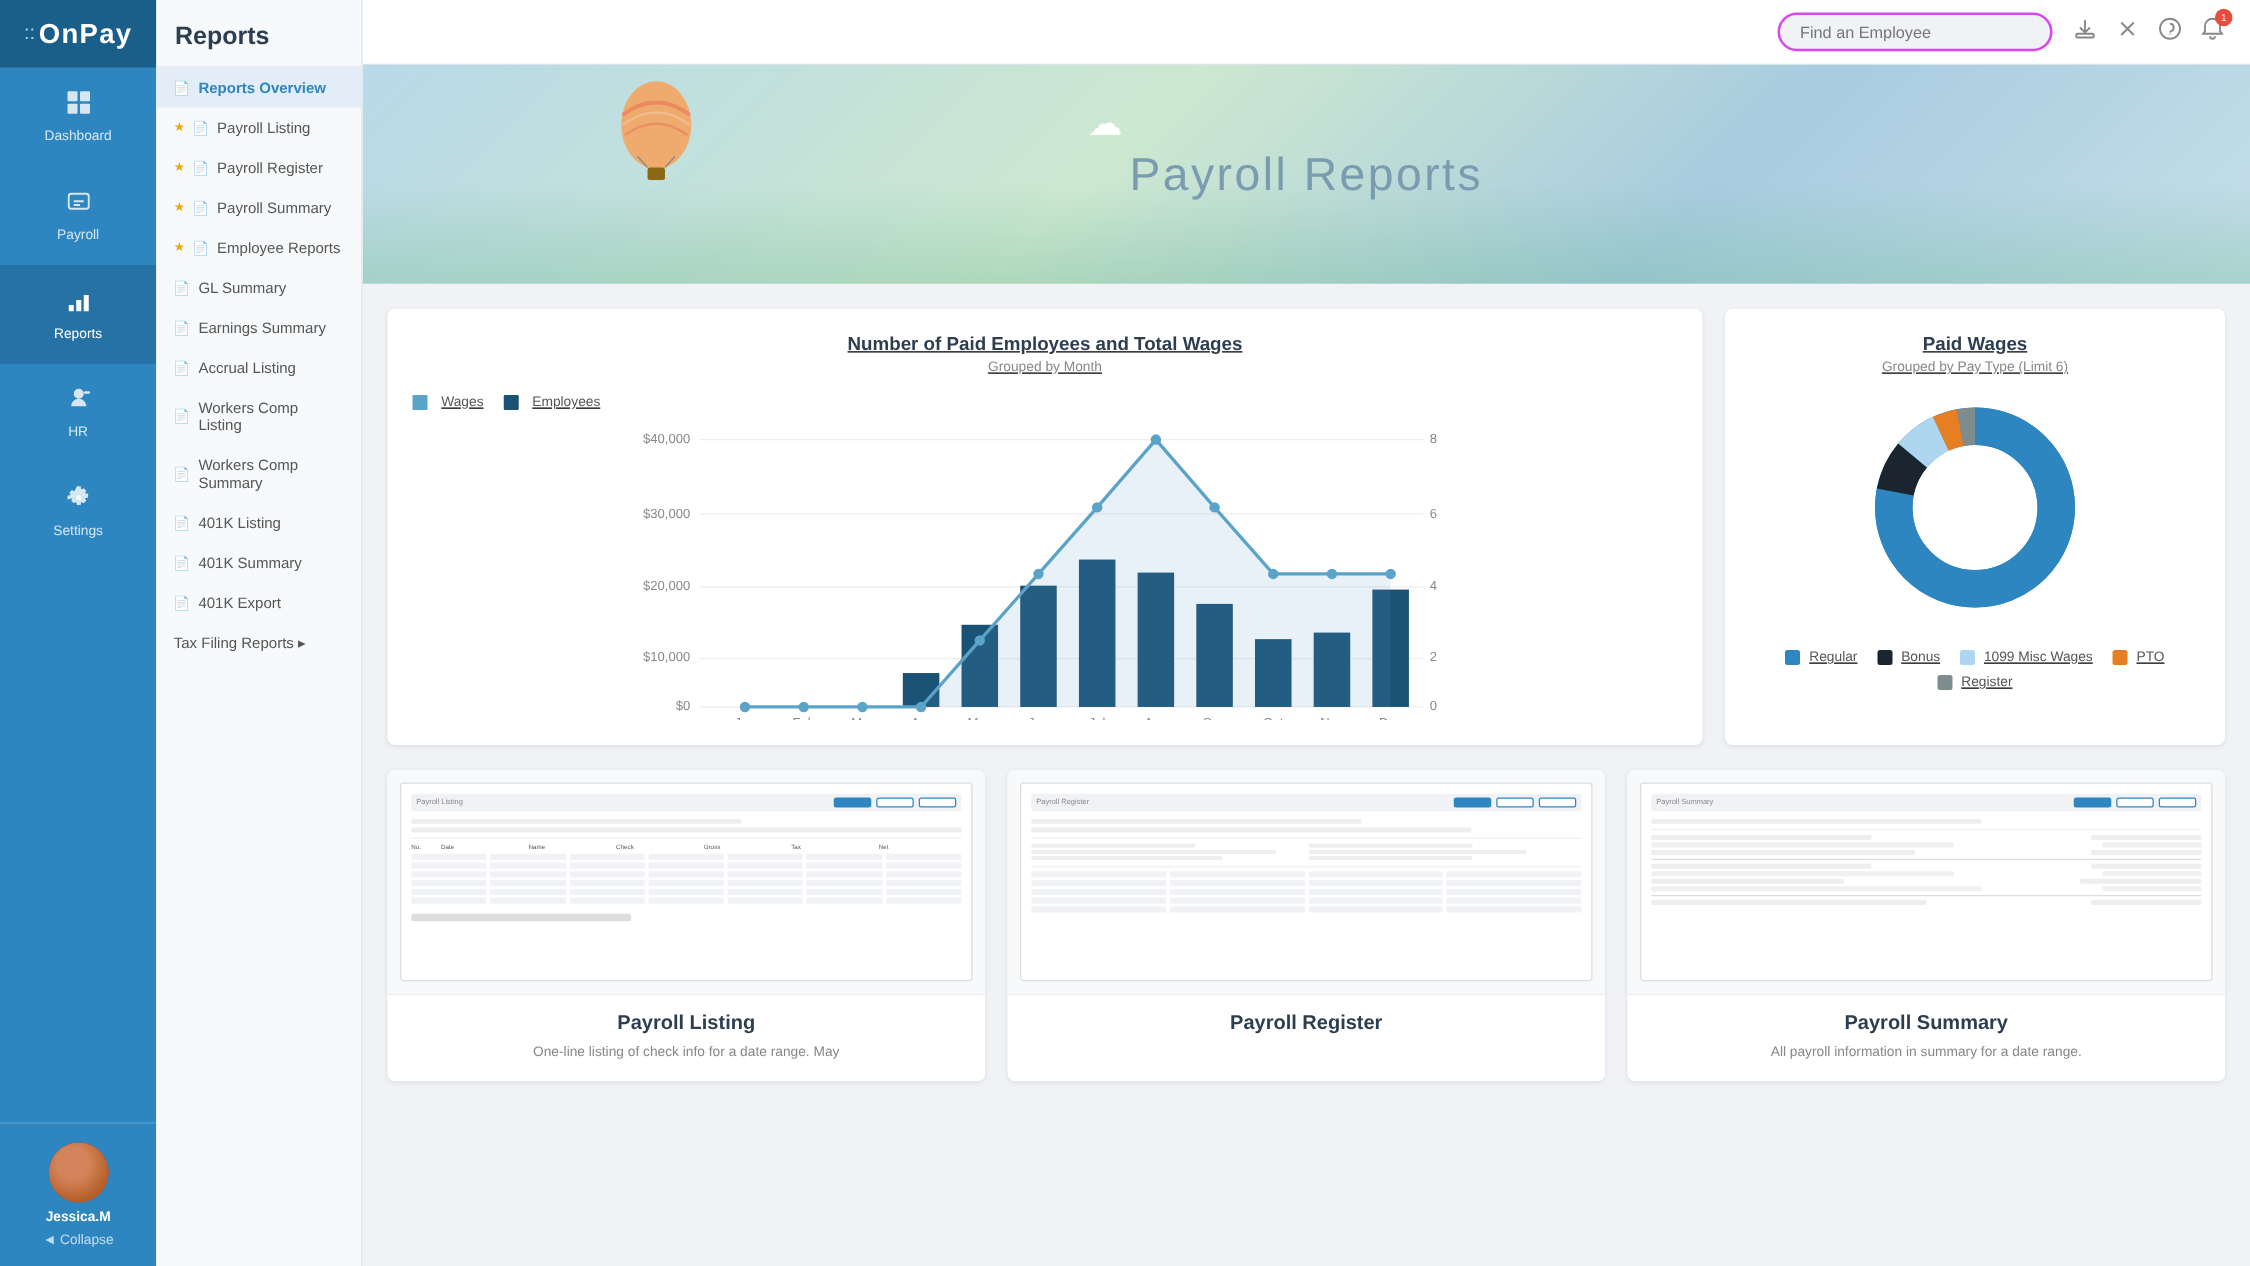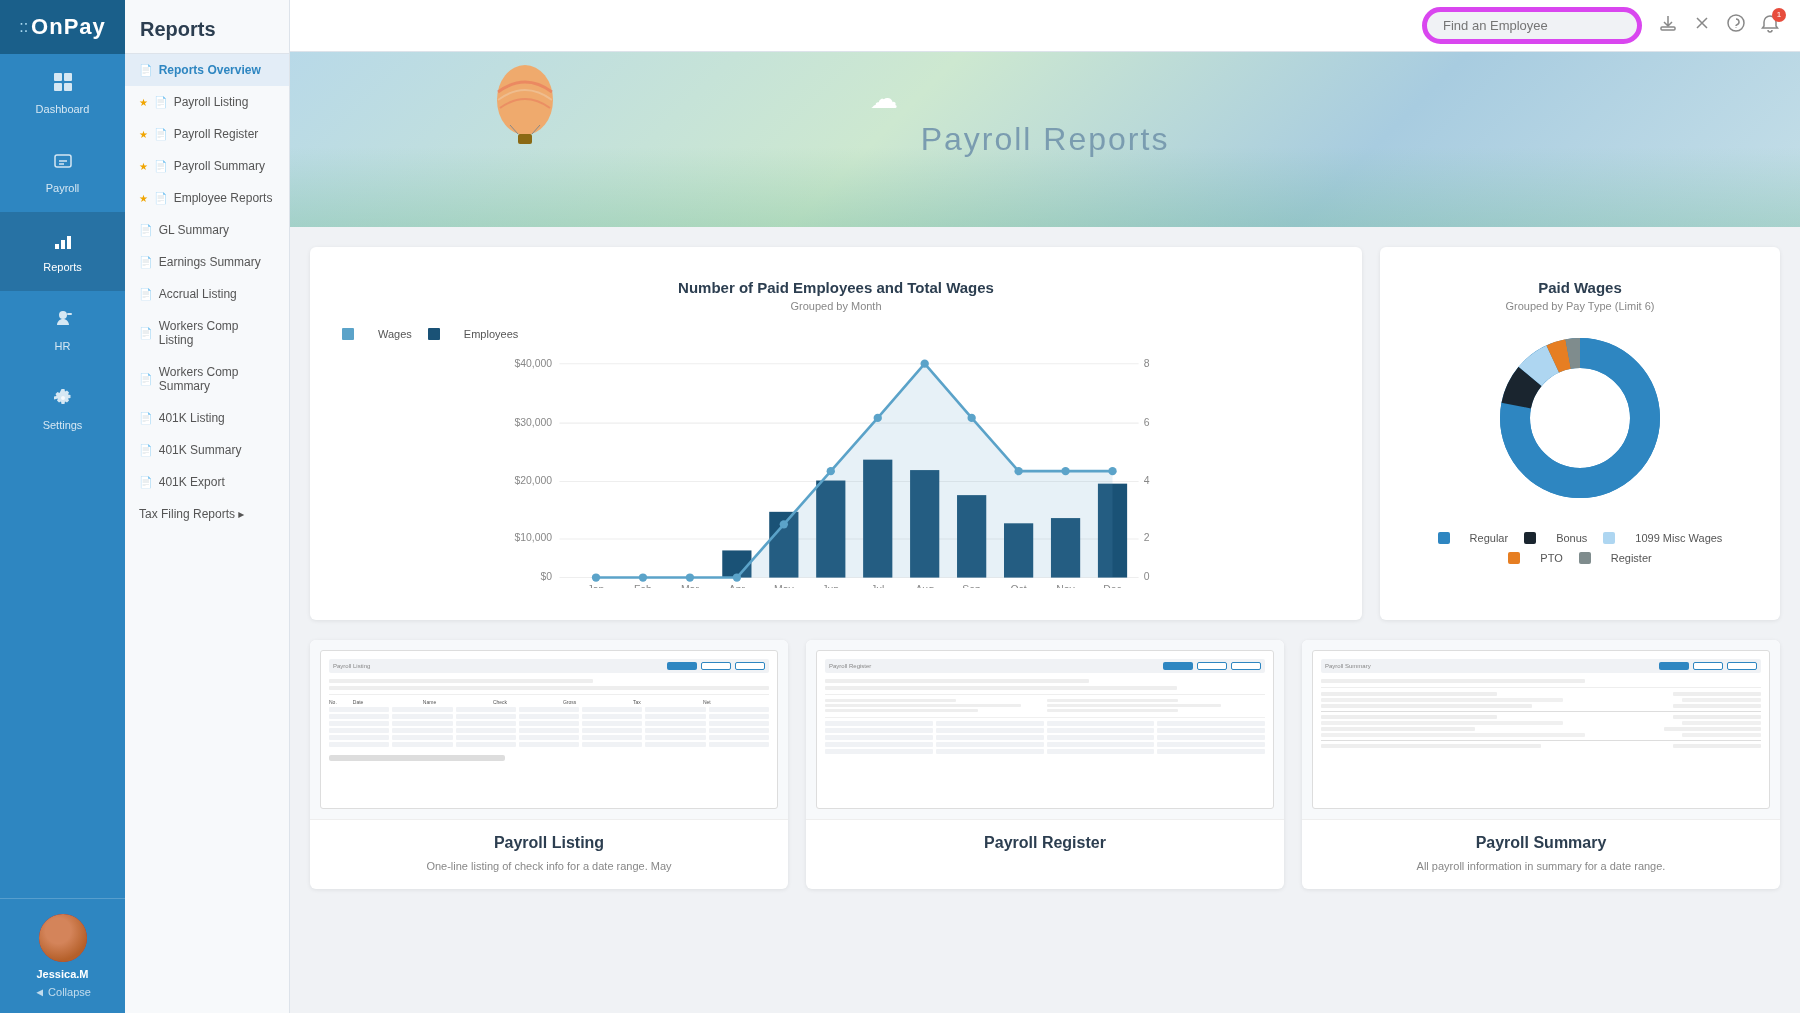--- a/index.html
+++ b/index.html
@@ -133,7 +133,7 @@
     }
     .search-box {
       background: #f0f2f5;
-      border: 5px solid #d946ef;
+      border: 2px solid #d946ef;
       border-radius: 20px;
       padding: 6px 16px;
       font-size: 13px;

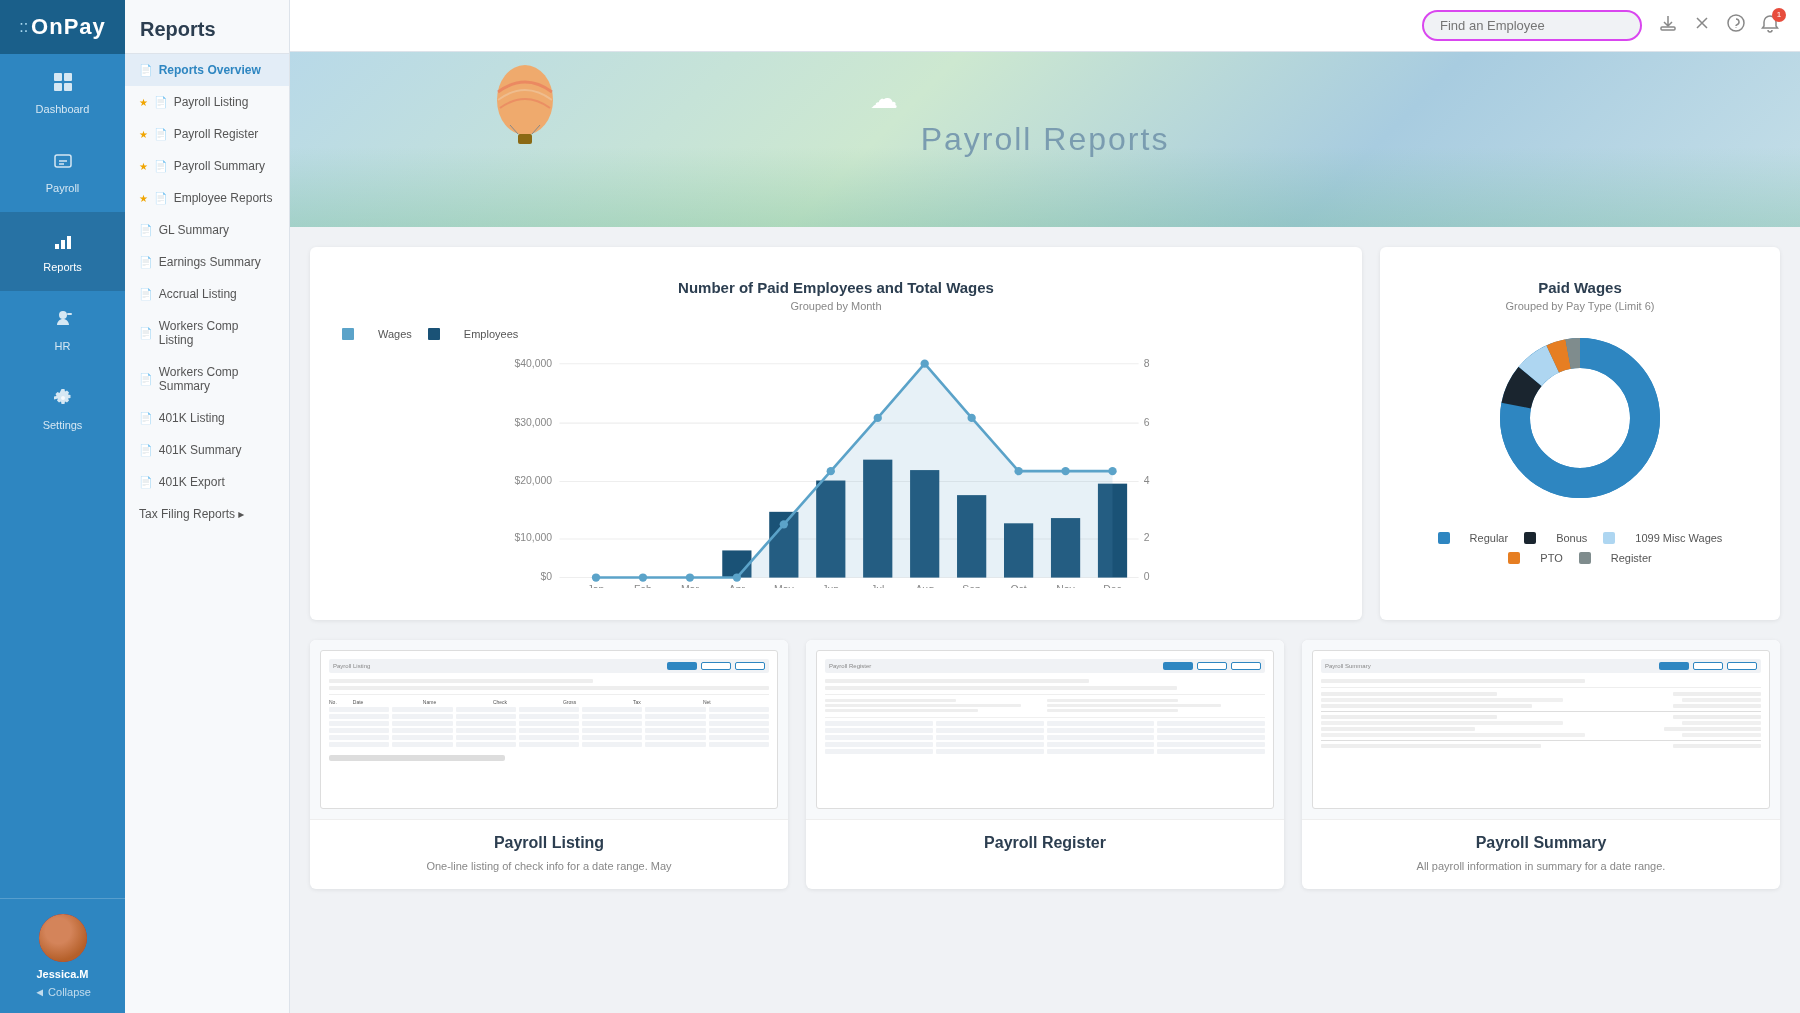--- a/index.html
+++ b/index.html
@@ -181,7 +181,7 @@
       overflow: hidden;
     }
     .hero-title {
-      font-size: 32px;
+      font-size: 37px;
       font-weight: 300;
       color: #7a9cb0;
       letter-spacing: 2px;

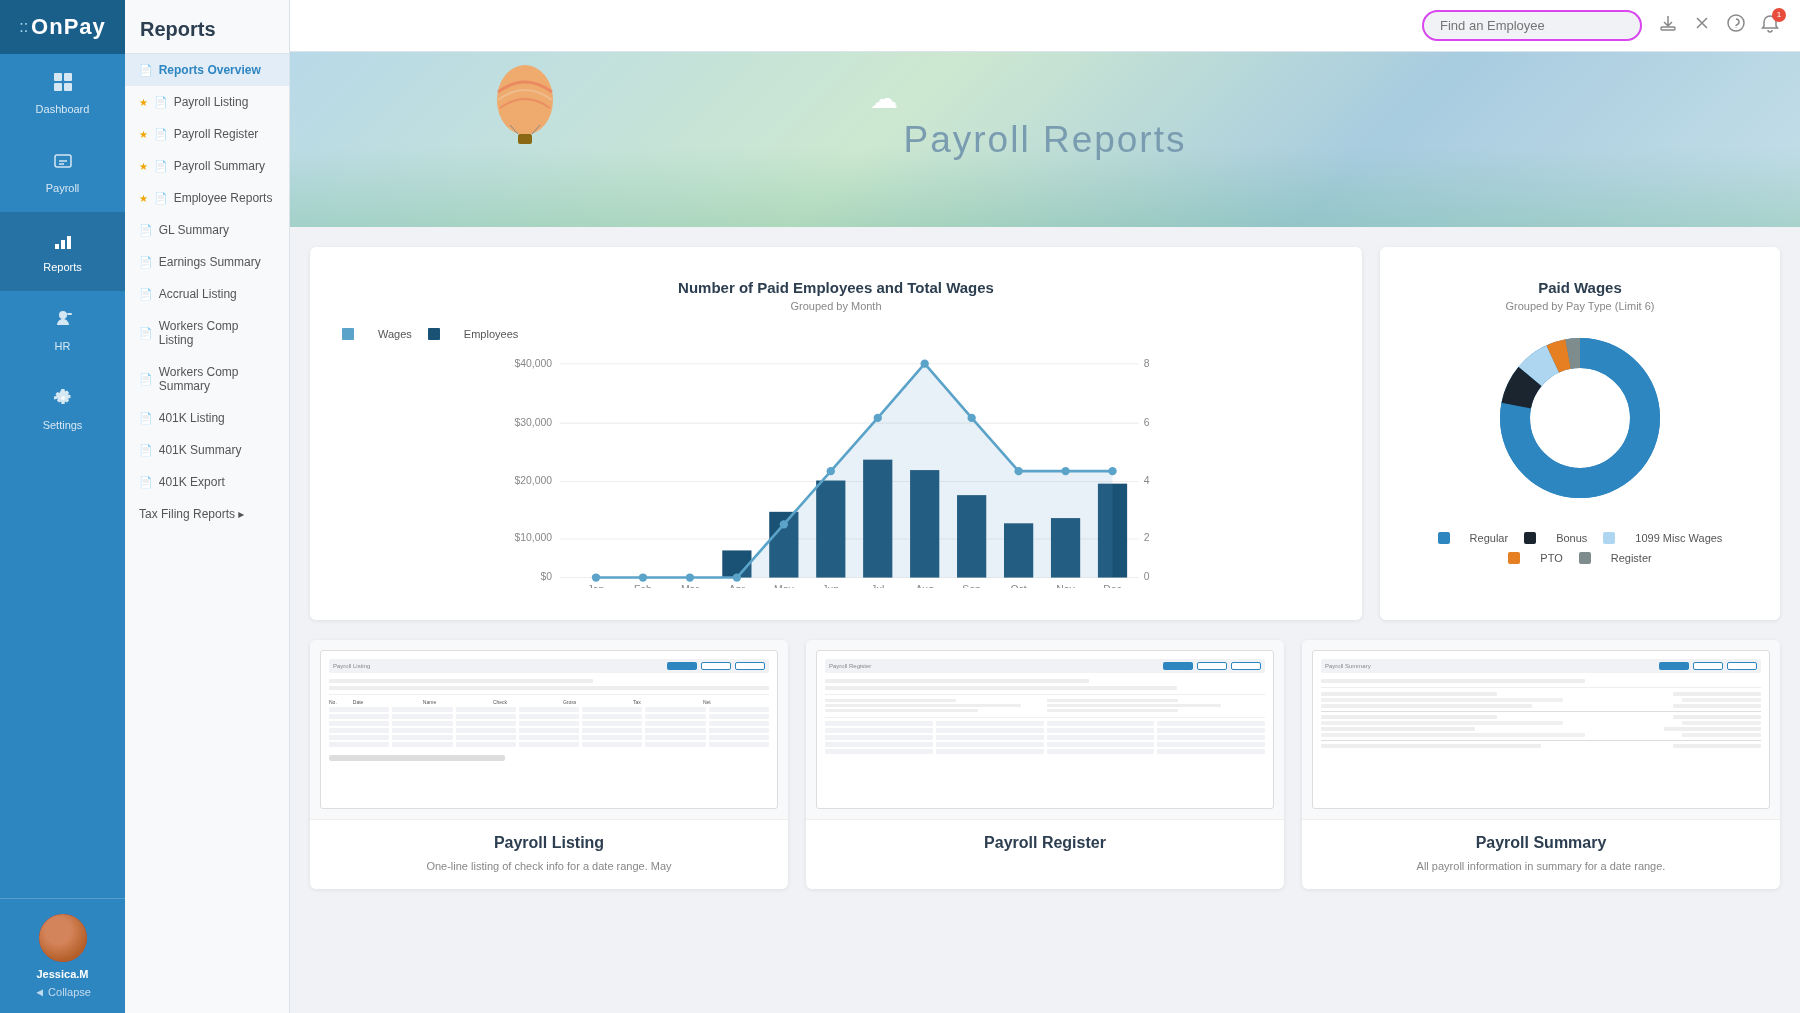--- a/index.html
+++ b/index.html
@@ -222,8 +222,9 @@
     .card {
       background: white;
       border-radius: 6px;
-      padding: 32px;
+      padding: 20px;
       box-shadow: 0 1px 4px rgba(0,0,0,0.08);
+      text-decoration: underline;
     }
     .card-title {
       font-size: 15px;

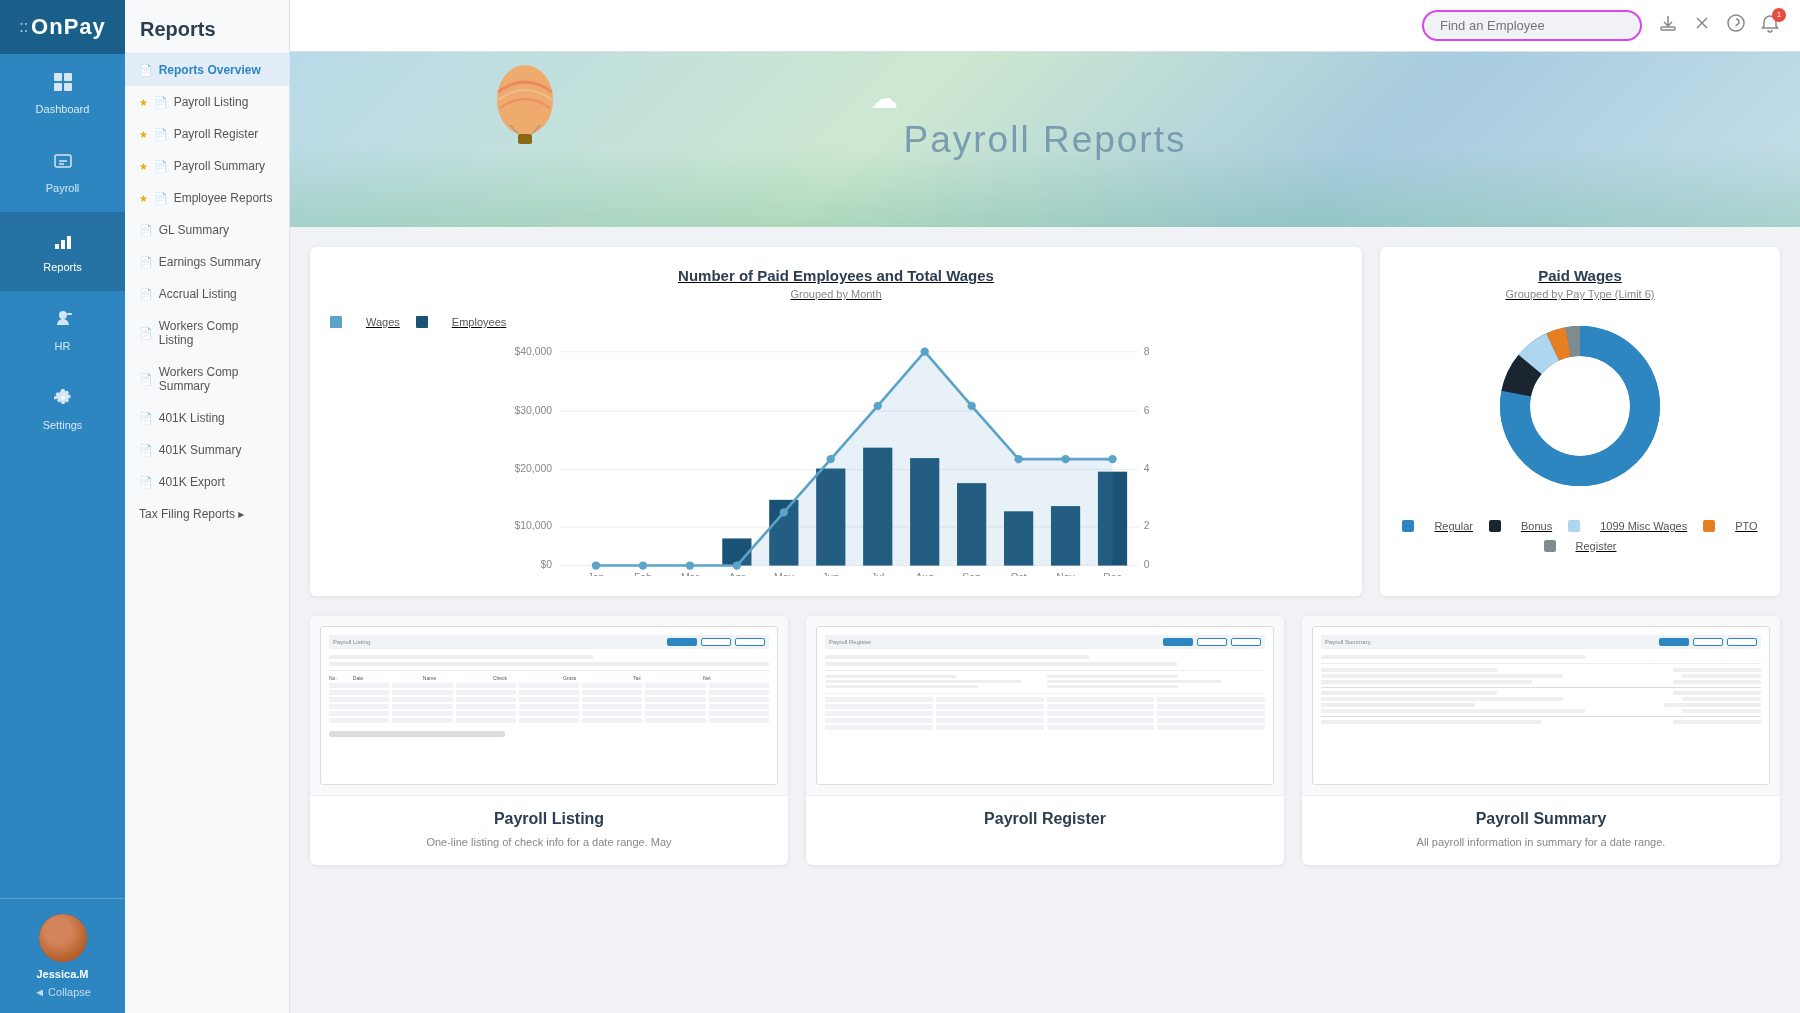--- a/index.html
+++ b/index.html
@@ -248,7 +248,7 @@
     .donut-container { display: flex; flex-direction: column; align-items: center; }
     .donut-svg { width: 180px; height: 180px; }
     .donut-legend { display: flex; flex-wrap: wrap; gap: 8px 16px; justify-content: center; margin-top: 24px; font-size: 11px; color: #555; }
-    .legend-item { display: flex; align-items: center; gap: 20px; }
+    .legend-item { display: flex; align-items: center; gap: 7px; }
     .legend-dot { width: 12px; height: 12px; border-radius: 2px; flex-shrink: 0; }
 
     

